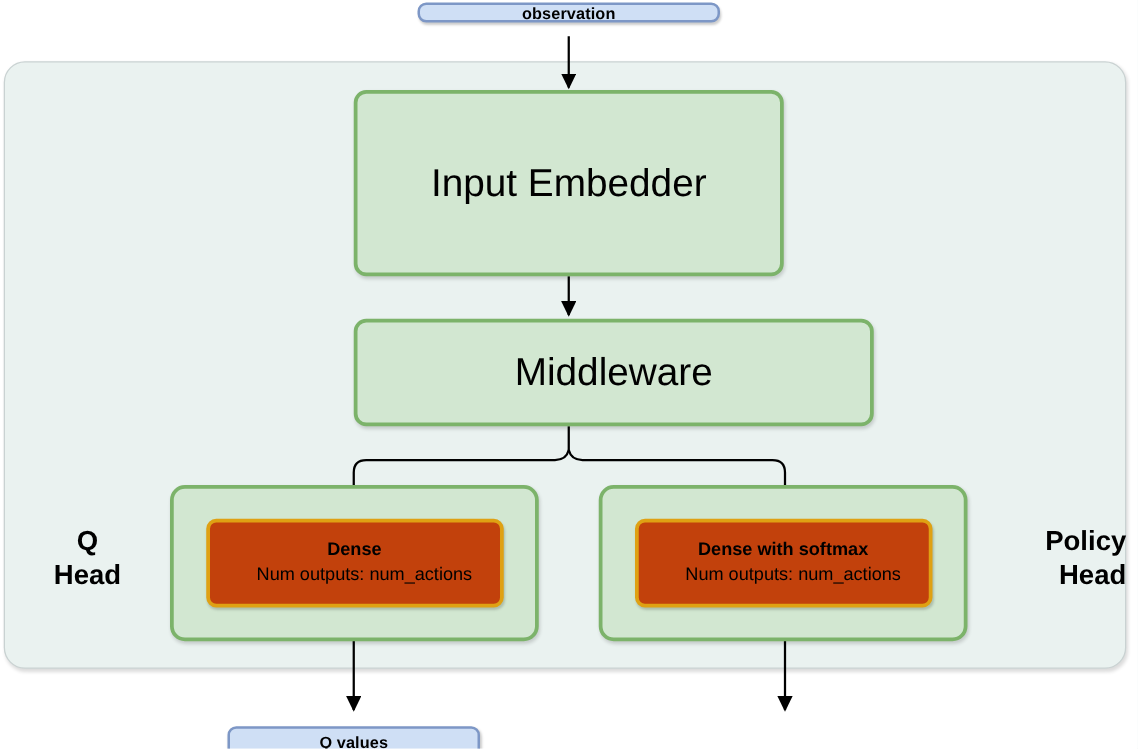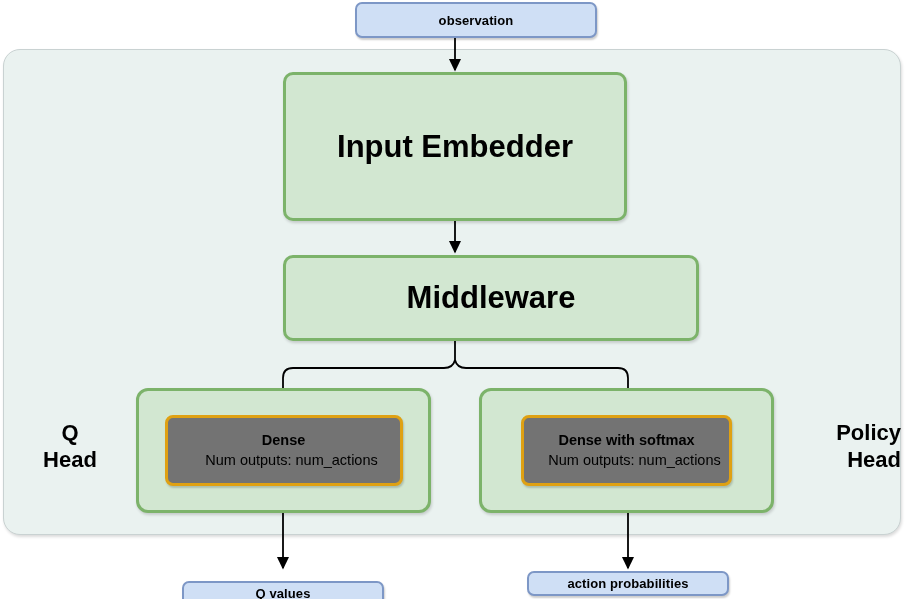--- a/index.html
+++ b/index.html
@@ -144,7 +144,7 @@
     <path d="M628,481 L628,568" stroke="#000000" stroke-width="1.8" fill="none" marker-end="url(#arrowhead)"></path>
   </svg>
 
-  <div class="box io-box" style="left:334px; top:2px; width:242px; height:36px;margin-left:21px;">
+  <div class="box io-box" style="left:334px; top:2px; width:242px; height:16px;">
     <span>observation</span>
   </div>
 

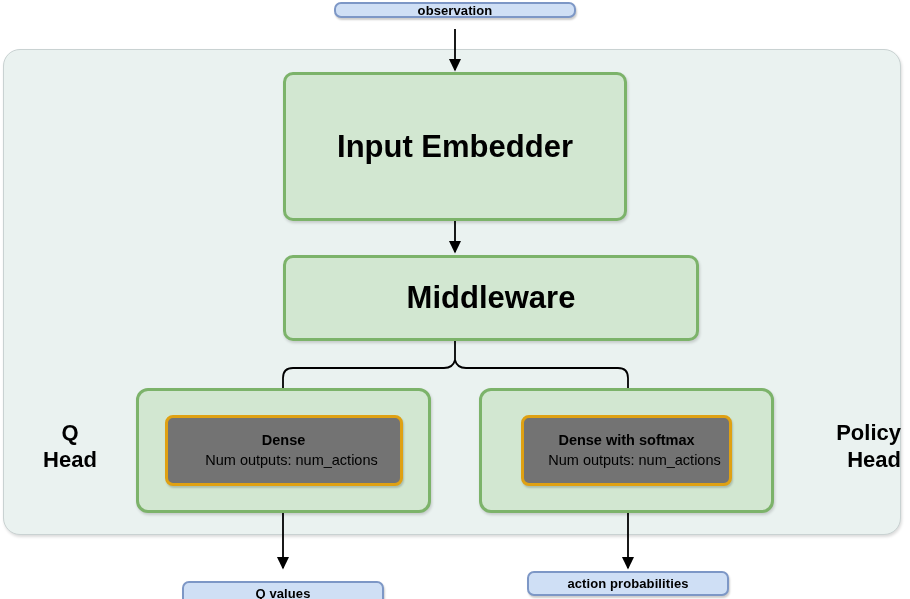--- a/index.html
+++ b/index.html
@@ -63,7 +63,7 @@
     box-shadow: 1px 2px 3px rgba(0,0,0,0.16);
   }
   .green-box.title-lg {
-    font-weight: bold;
+    font-weight: normal;
     font-size: 31px;
   }
 

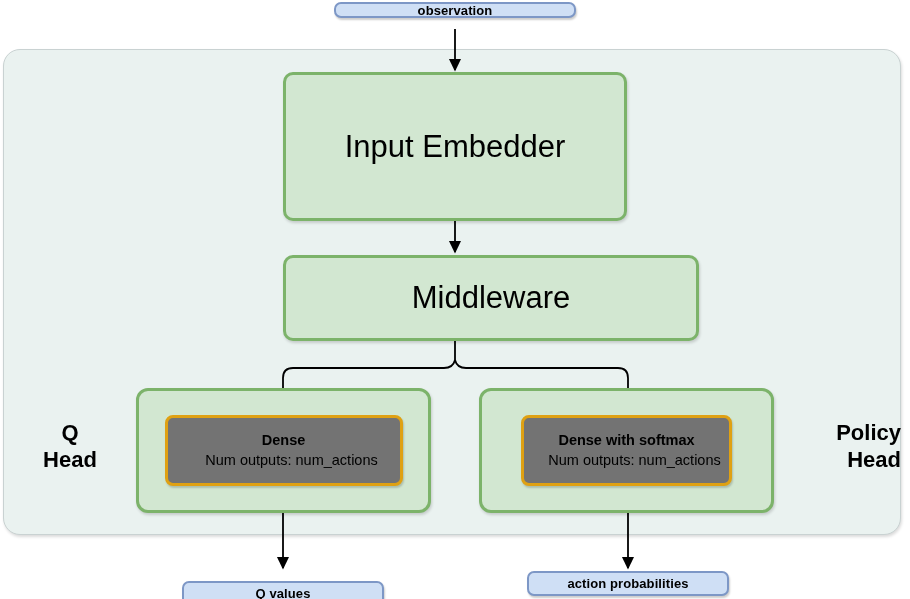--- a/index.html
+++ b/index.html
@@ -77,7 +77,7 @@
 
   
   .orange-box {
-    background: #737373;
+    background: #c2410c;
     border: 3px solid #dfa113;
     border-radius: 8px;
     box-shadow: 1px 2px 2px rgba(0,0,0,0.18);

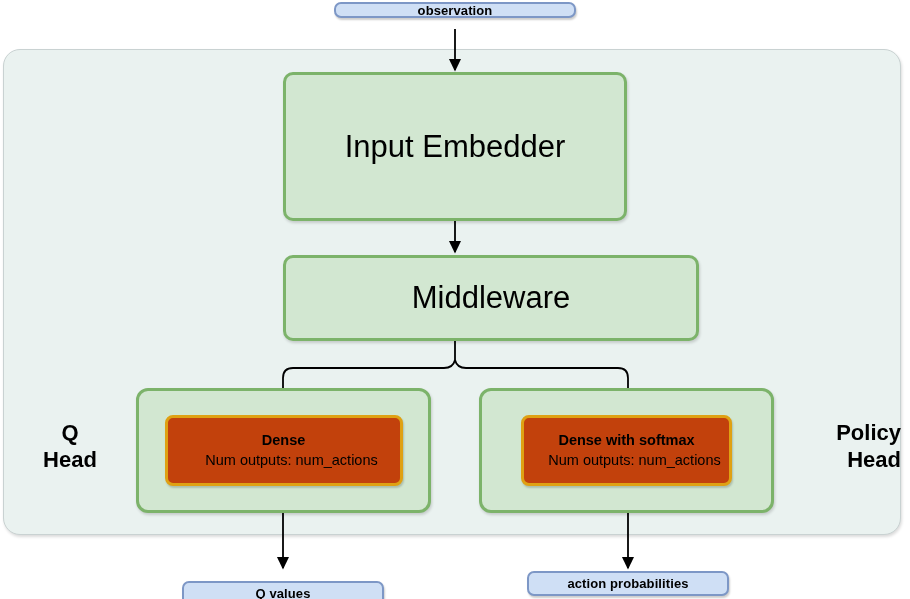--- a/index.html
+++ b/index.html
@@ -167,7 +167,7 @@
   </div>
 
   <div class="box head-box" style="left:479px; top:388px; width:295px; height:125px;">
-    <div class="box orange-box" style="position:relative; left:0; top:0; width:211px; height:71px;">
+    <div class="box orange-box" style="position:relative; left:0; top:0; width:238px; height:71px;">
       <div class="orange-title">Dense with softmax</div>
       <div class="orange-sub">Num outputs: num_actions</div>
     </div>

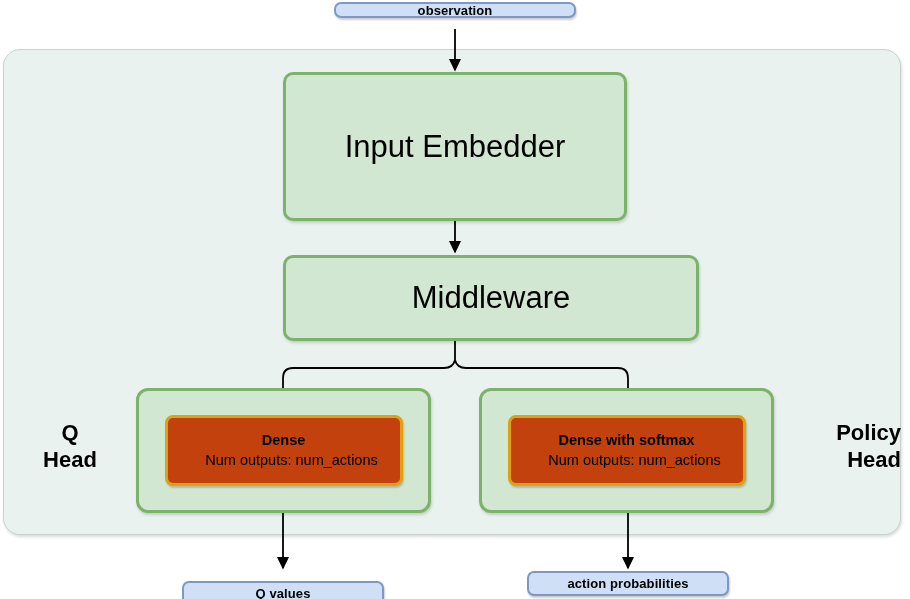--- a/index.html
+++ b/index.html
@@ -180,9 +180,6 @@
     <span>Q values</span>
   </div>
 
-  <div class="box io-box" style="left:527px; top:571px; width:202px; height:25px;">
-    <span>action probabilities</span>
-  </div>
 
 </div>
 

